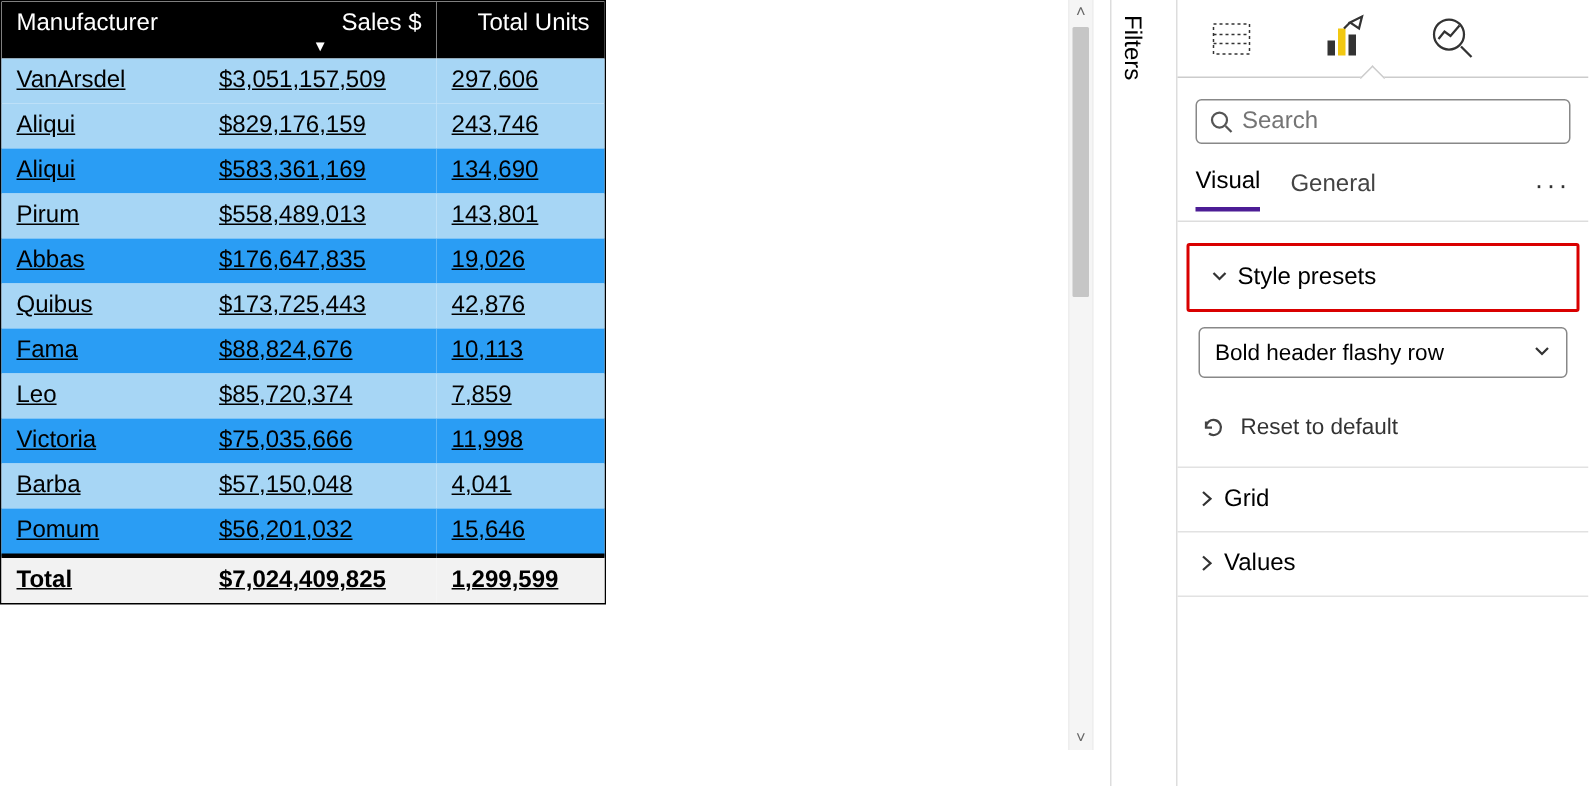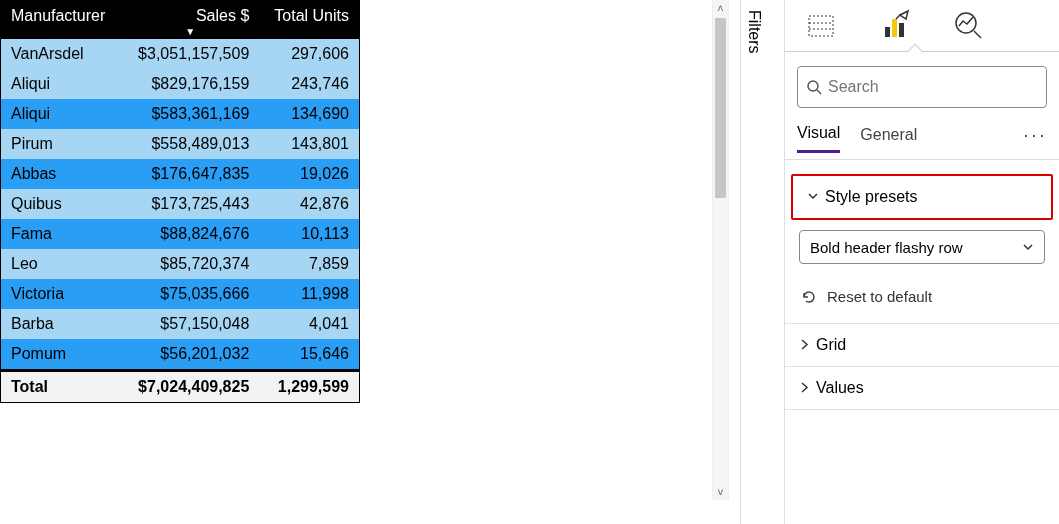--- a/index.html
+++ b/index.html
@@ -16,8 +16,9 @@
     .table-visual {
       position: absolute;
       left: 0; top: 0;
-      width: 360px;
+      width: 404px;
       border: 1px solid #000;
+      text-decoration: underline;
     }
     .tbl { width: 100%; border-collapse: collapse; }
     .tbl thead tr { background: #000; color: #fff; }

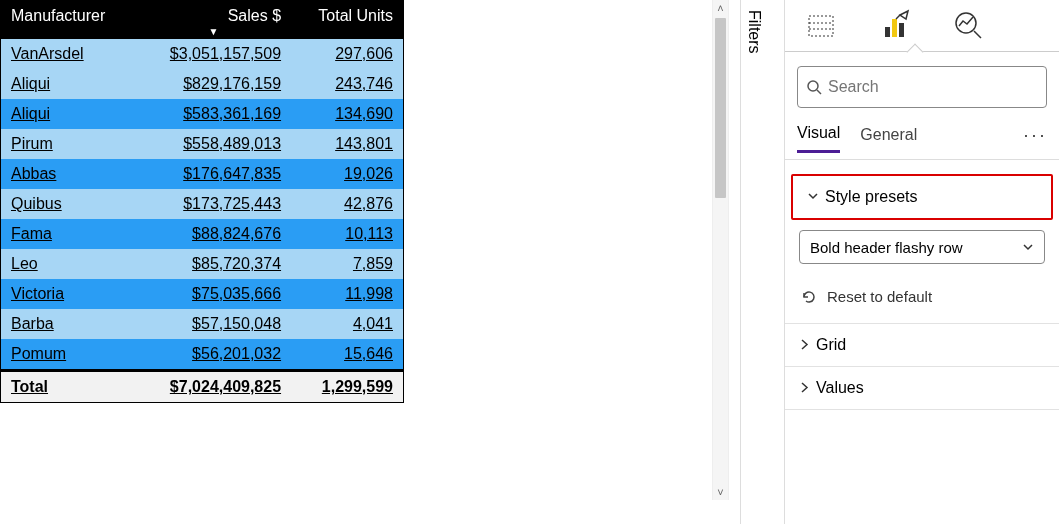--- a/index.html
+++ b/index.html
@@ -42,7 +42,7 @@
       font-size: 16px;
       margin-top: 12px;
     }
-    .tbl td.num { text-align: right; }
+    .tbl td.num { }
     .row-a { background: #a7d6f5; }
     .row-b { background: #2a9df4; }
     .total-row td {

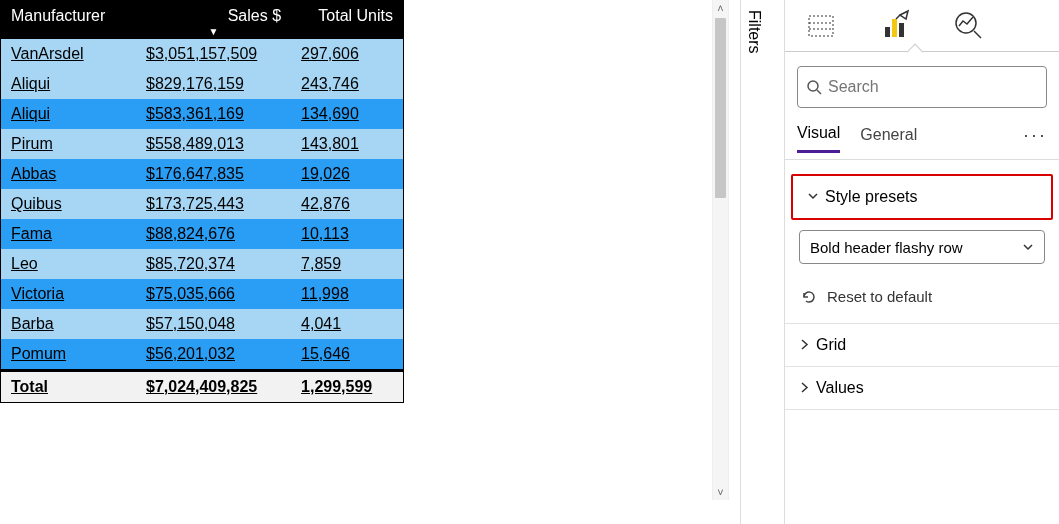--- a/index.html
+++ b/index.html
@@ -134,7 +134,7 @@
       margin: 14px 12px 10px 12px;
       border: 1px solid #888;
       border-radius: 4px;
-      height: 42px;
+      height: 30px;
       display: flex;
       align-items: center;
       padding: 0 8px;

